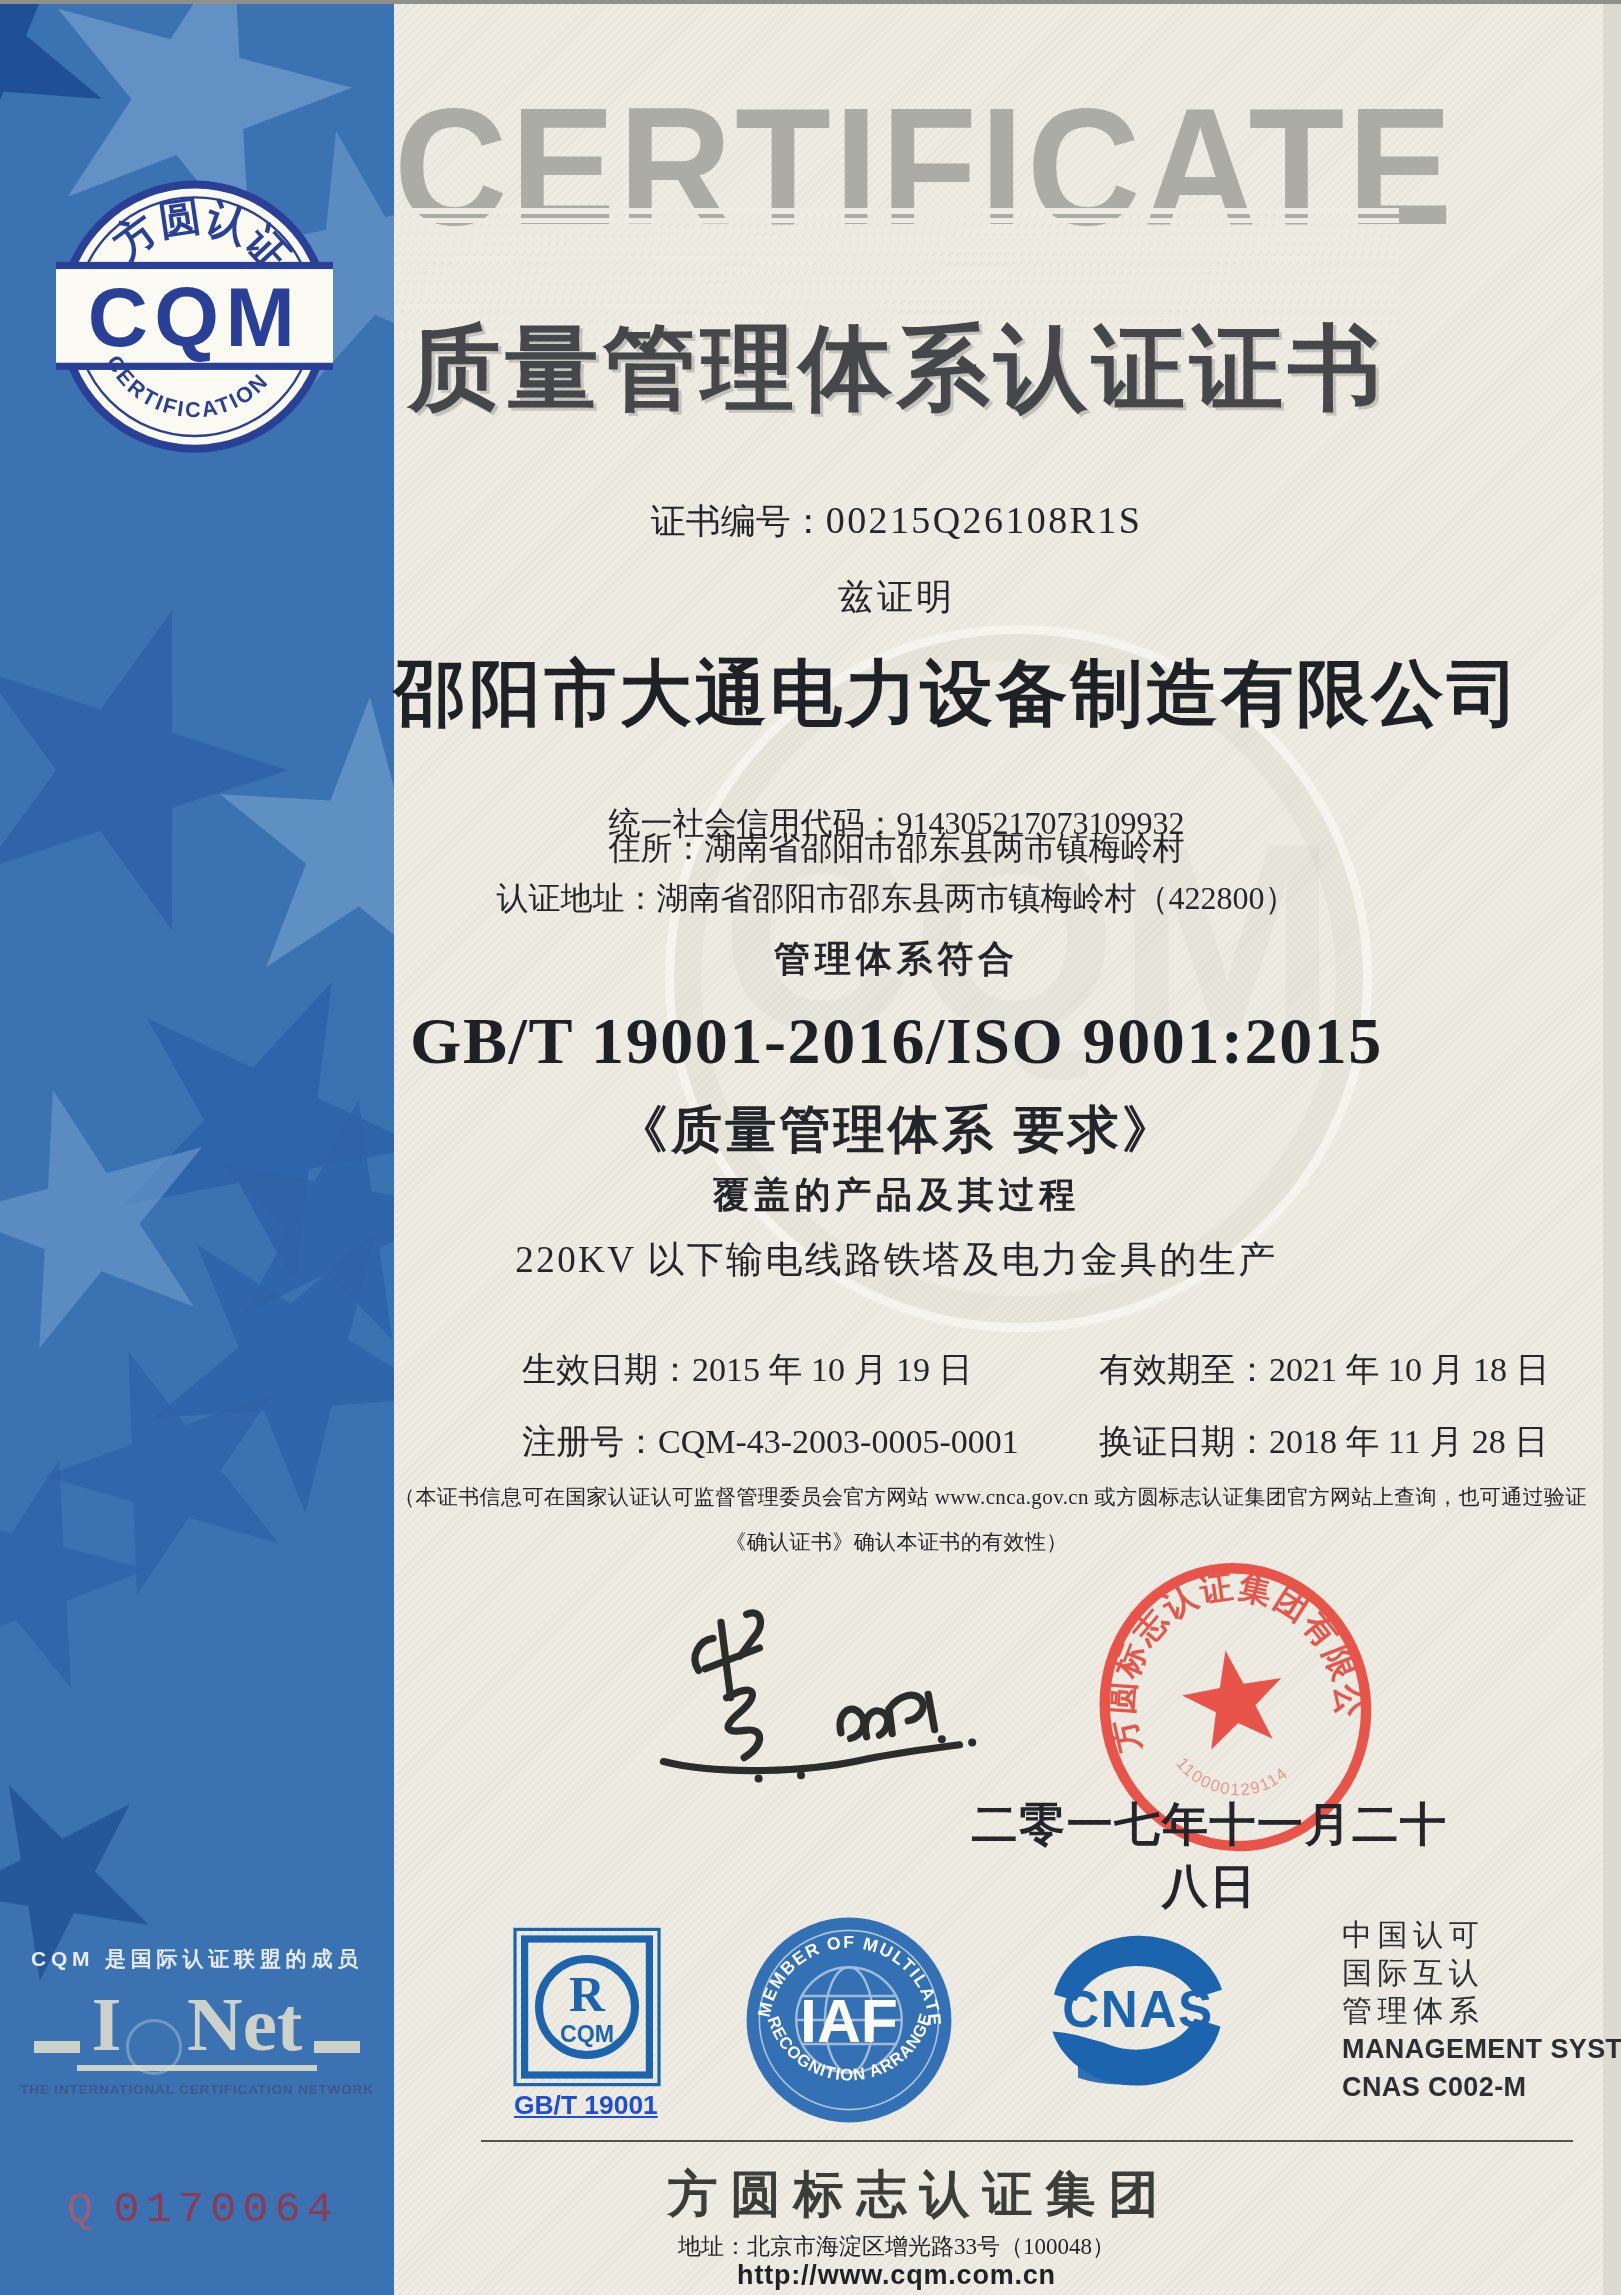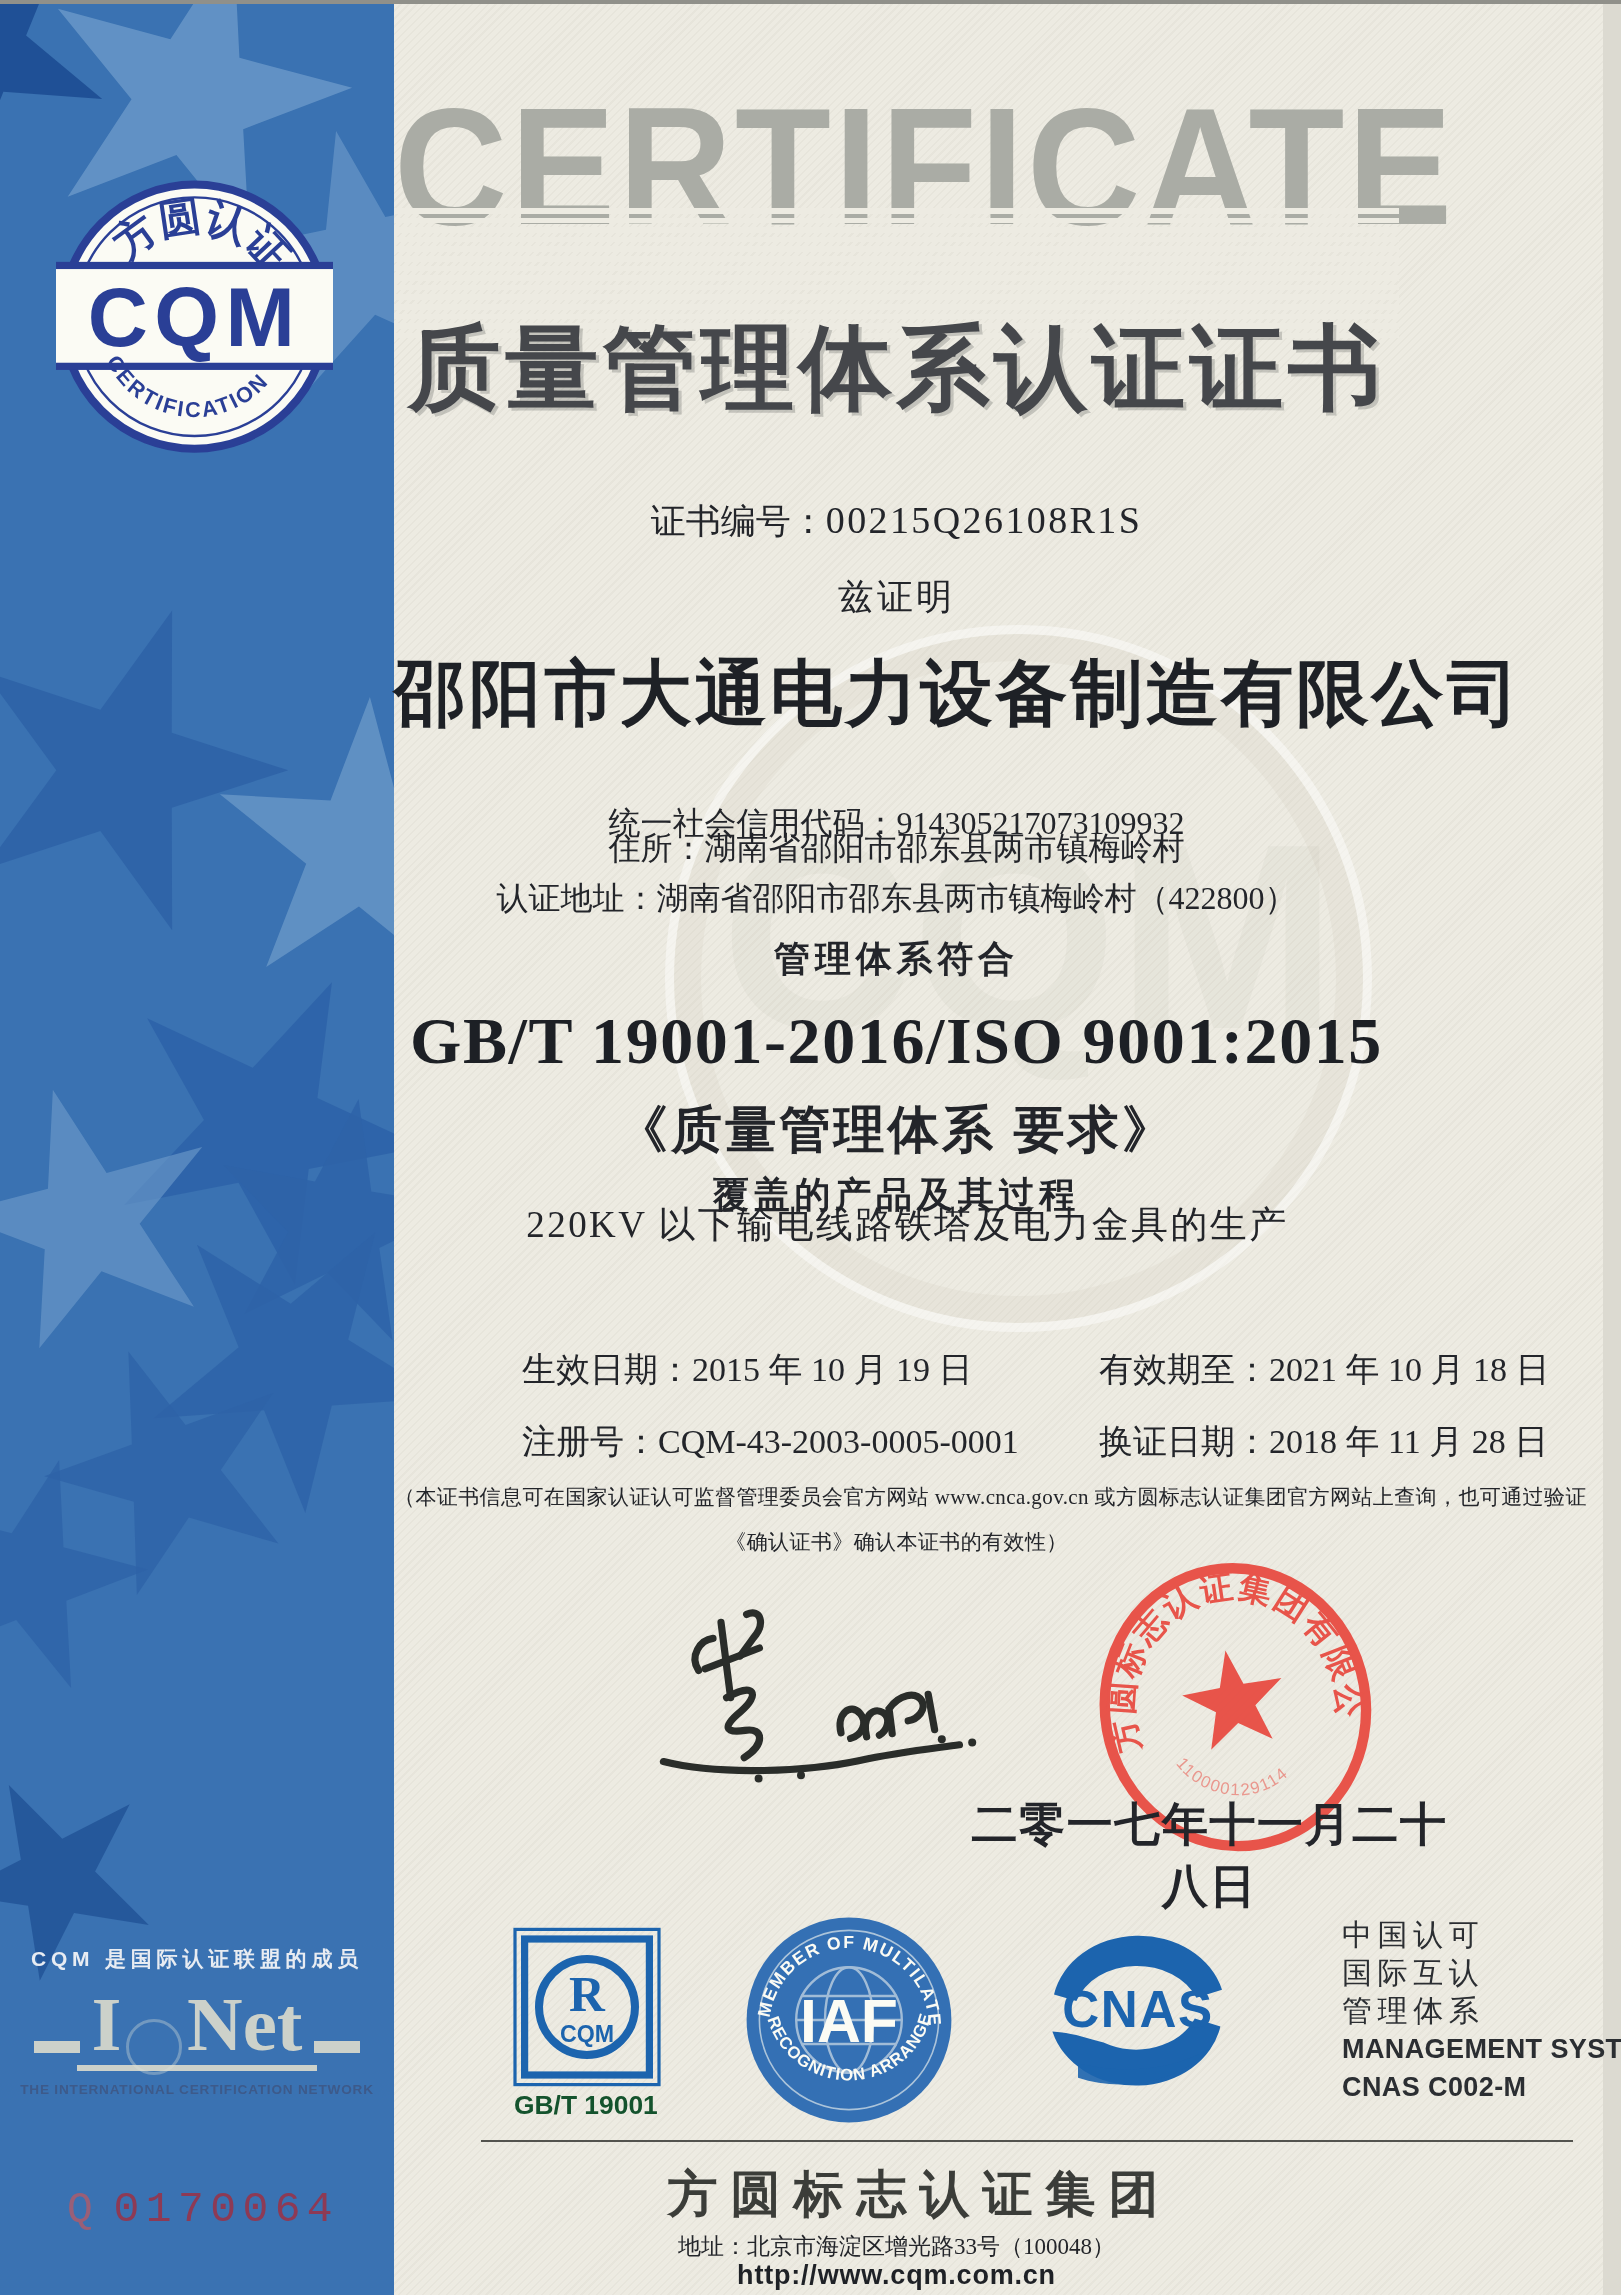--- a/index.html
+++ b/index.html
@@ -54,7 +54,7 @@
   .standard{top:1003px;font-family:"Liberation Serif",serif;font-weight:bold;font-size:66px;letter-spacing:1.6px;color:#1d2025;}
   .standard-name{top:1096px;font-family:"Liberation Sans",sans-serif;font-weight:bold;font-size:51px;letter-spacing:3.2px;}
   .scope-label{top:1171px;font-family:"Liberation Sans",sans-serif;font-weight:bold;font-size:36px;letter-spacing:4.8px;}
-  .scope{top:1200px;font-size:37px;letter-spacing:2.4px;margin-left:11px;}
+  .scope{top:1235px;font-size:37px;letter-spacing:2.4px;}
   .date-cell{position:absolute;font-size:34px;z-index:4;white-space:nowrap;}
   .fine-print{top:1483px;font-size:21px;letter-spacing:0.4px;}
   .fine-print2{top:1528px;font-size:21px;letter-spacing:0.4px;}

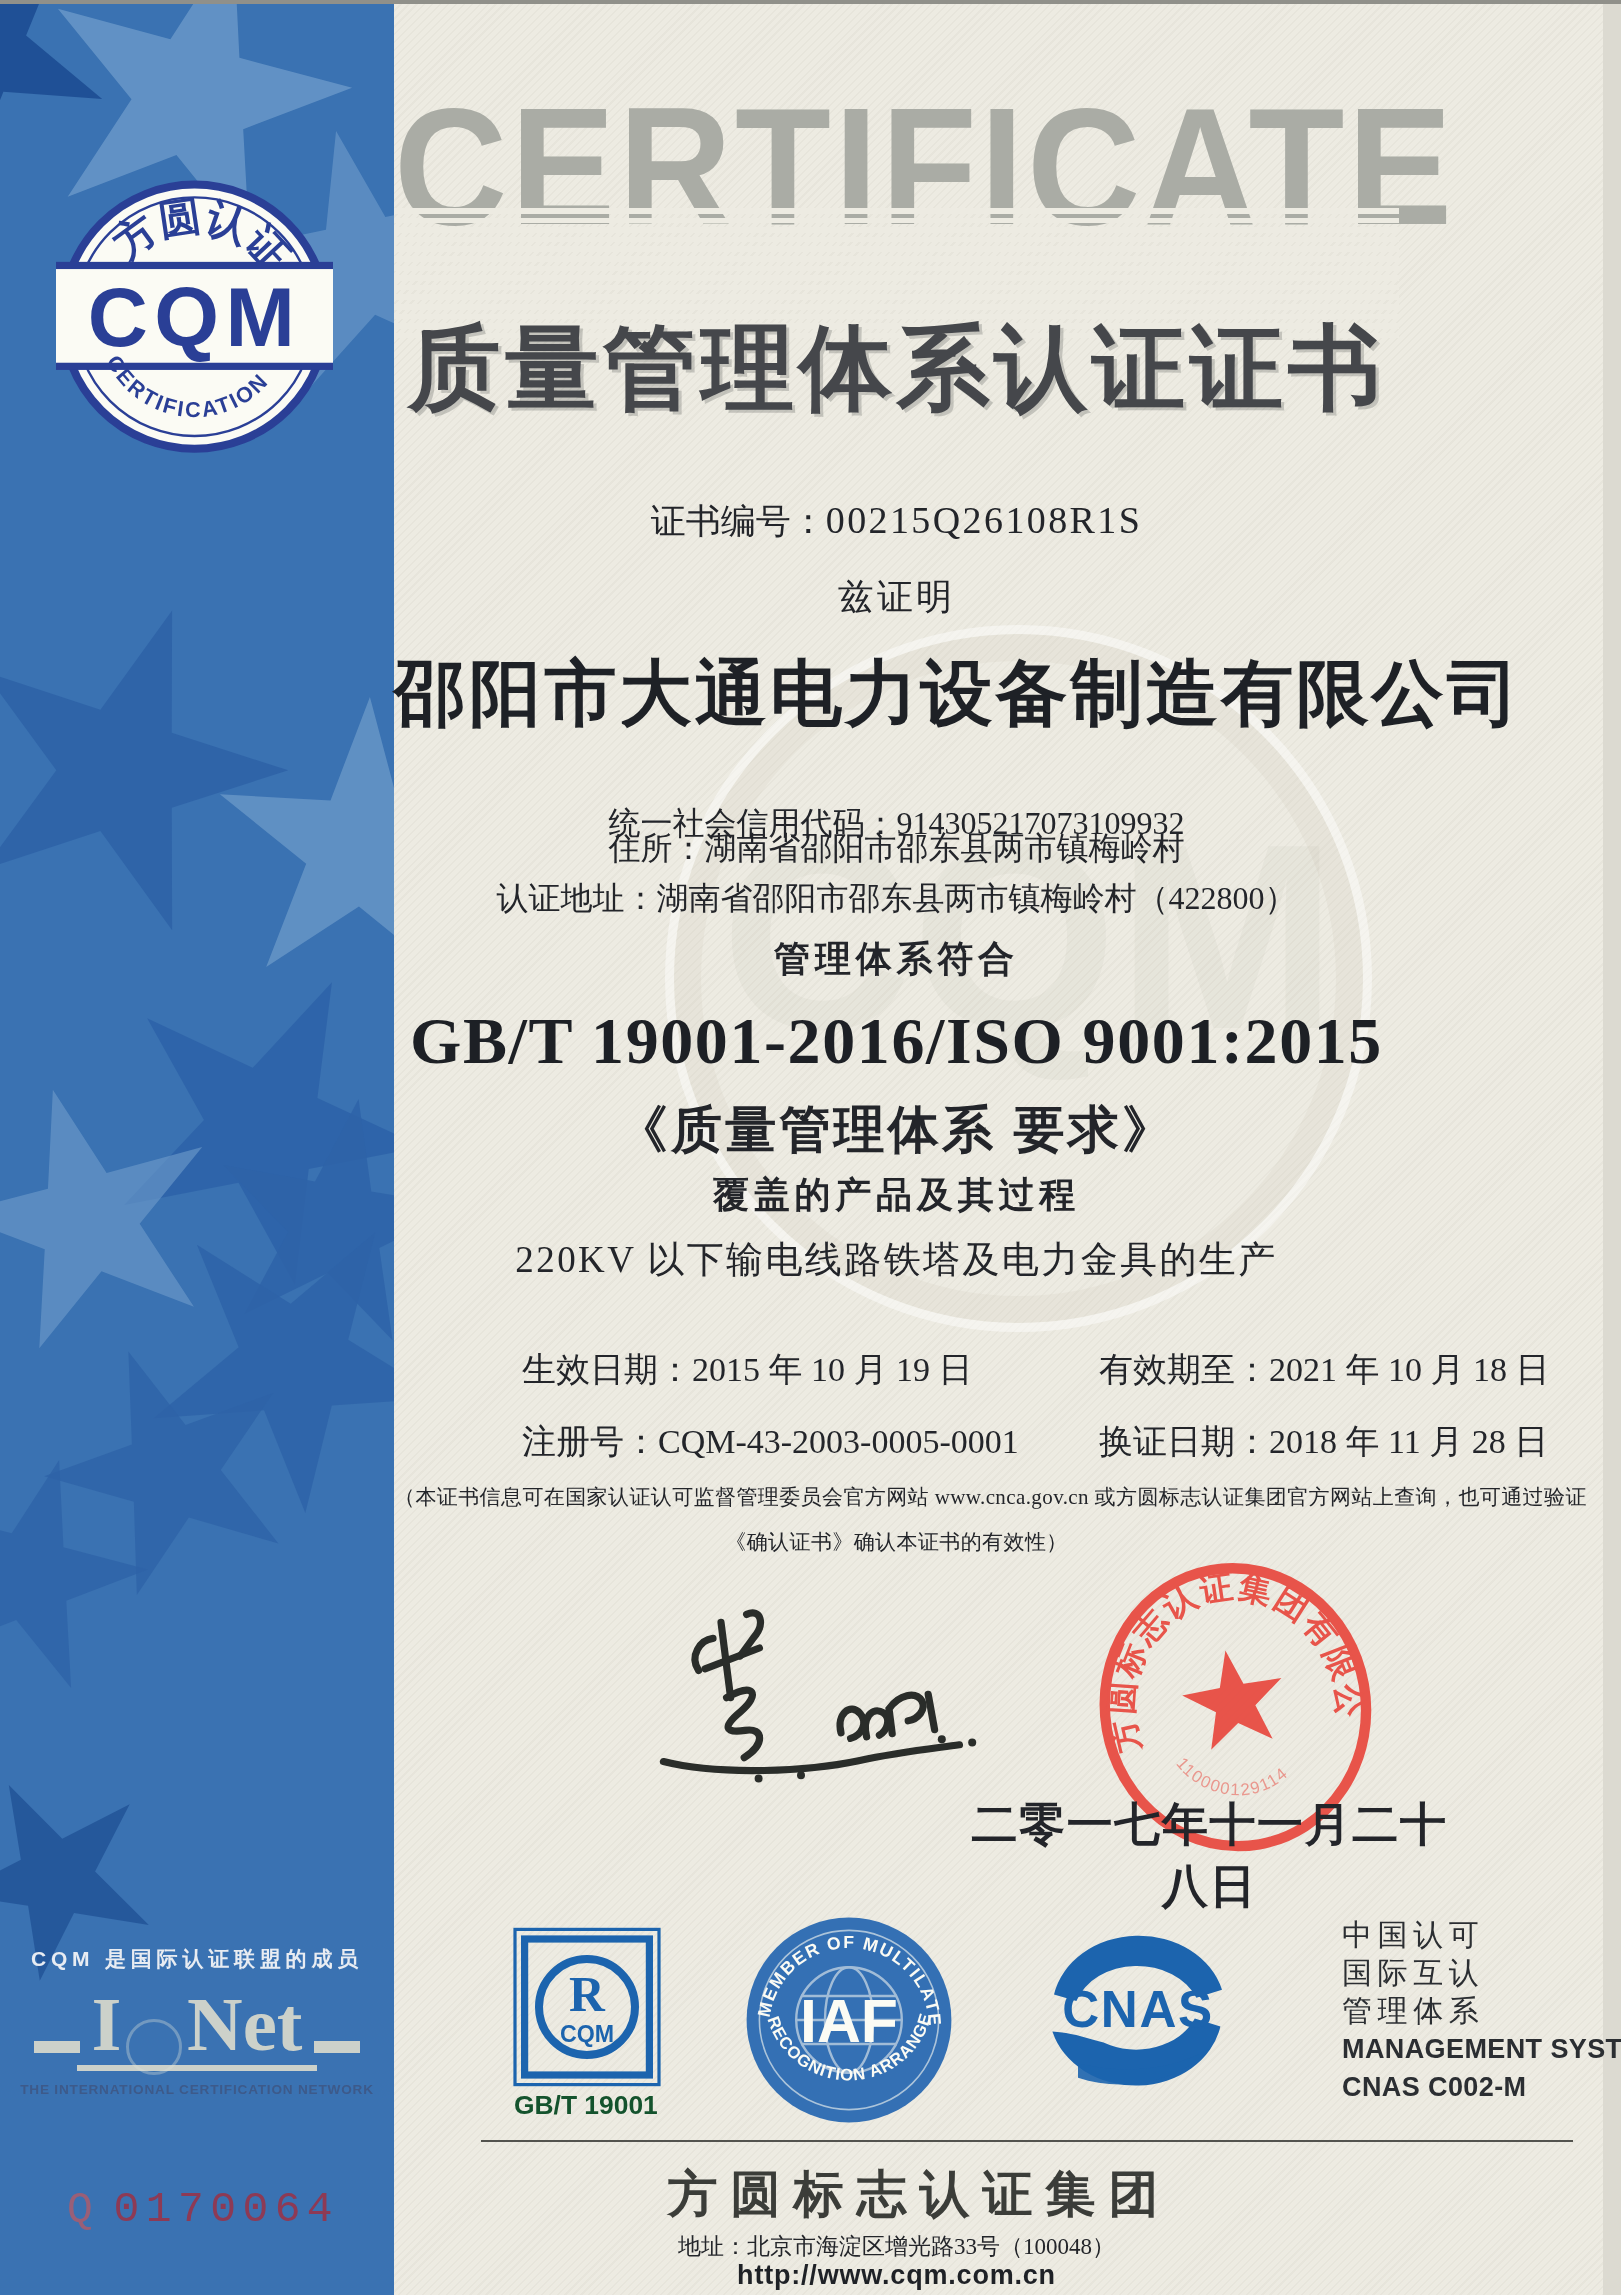--- a/index.html
+++ b/index.html
@@ -67,7 +67,7 @@
   
   .cqm-mark-svg{position:absolute;left:511px;top:1927px;z-index:4;}
   .cqm-mark-label{position:absolute;left:514px;top:2090px;font-family:"Liberation Sans",sans-serif;
-        font-weight:bold;font-size:26.4px;color:#14532d;z-index:4;}
+        font-weight:bold;font-size:26.4px;color:#1d4ed8;z-index:4;text-decoration:underline;}
   .iaf-svg{position:absolute;left:745px;top:1916px;z-index:4;}
   .cnas-svg{position:absolute;left:1030px;top:1921px;z-index:4;}
   .accred{position:absolute;left:1342px;top:1916px;z-index:4;}

